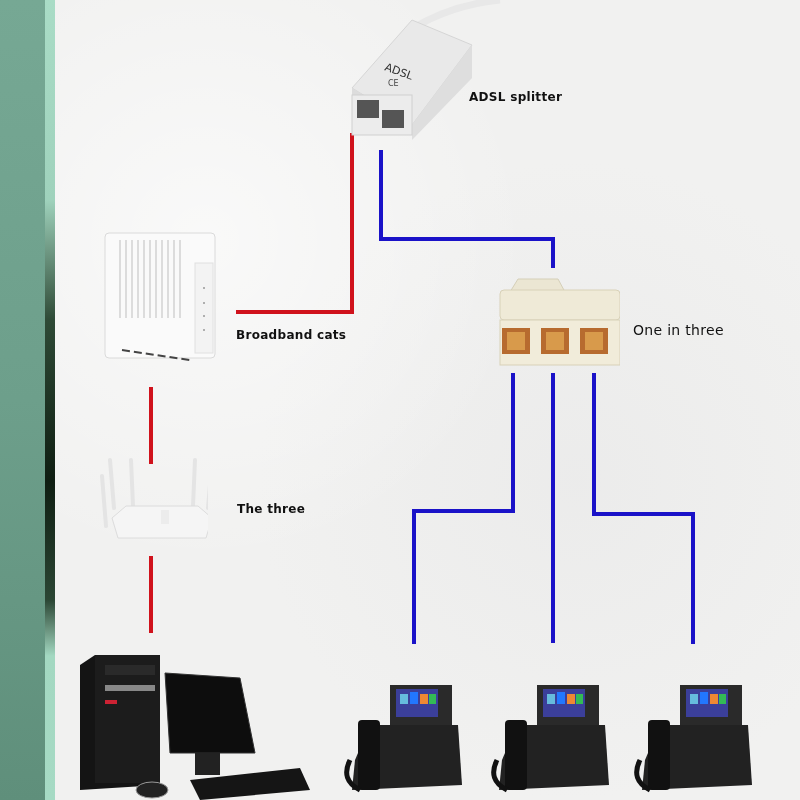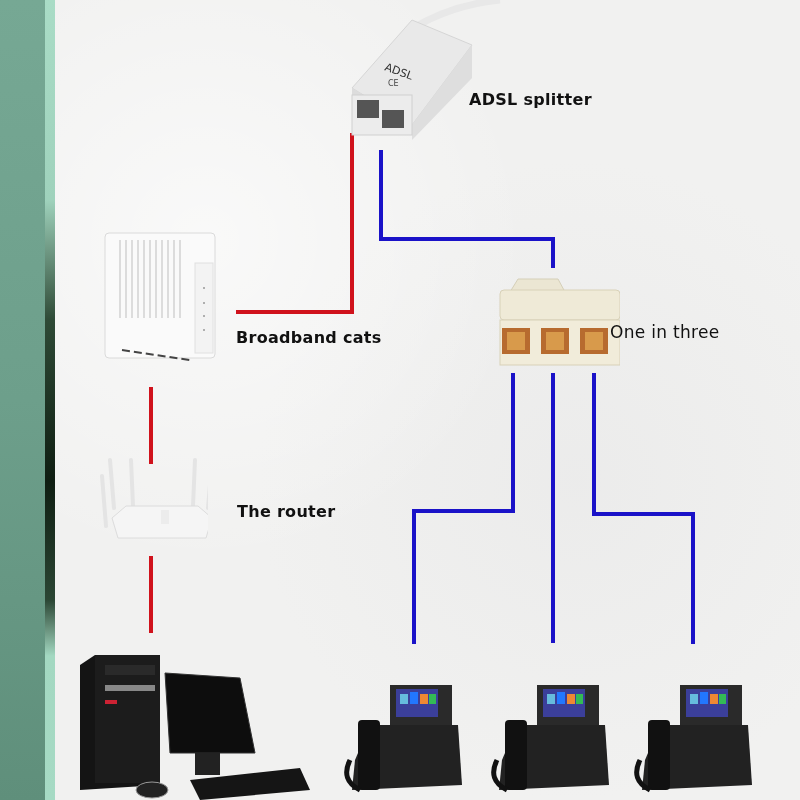--- a/index.html
+++ b/index.html
@@ -14,7 +14,7 @@
     background:linear-gradient(180deg,#76a894 0%,#6d9f8b 50%,#5f8f7b 100%); }
   .strip { position:absolute; left:45px; top:0; width:10px; height:800px;
     background:linear-gradient(180deg,#a9dcc6 0%,#9fd2bc 25%,#2e4a36 40%,#0f1e12 60%,#2b4634 75%,#a3d8c1 82%,#a6dac4 100%); }
-  .label { position:absolute; font-size:16px; font-weight:bold; color:#111; white-space:nowrap; letter-spacing:0.3px; }
+  .label { position:absolute; font-size:12px; font-weight:bold; color:#111; white-space:nowrap; letter-spacing:0.3px; }
   svg.lines { position:absolute; left:0; top:0; }
   .dev { position:absolute; }
 </style>

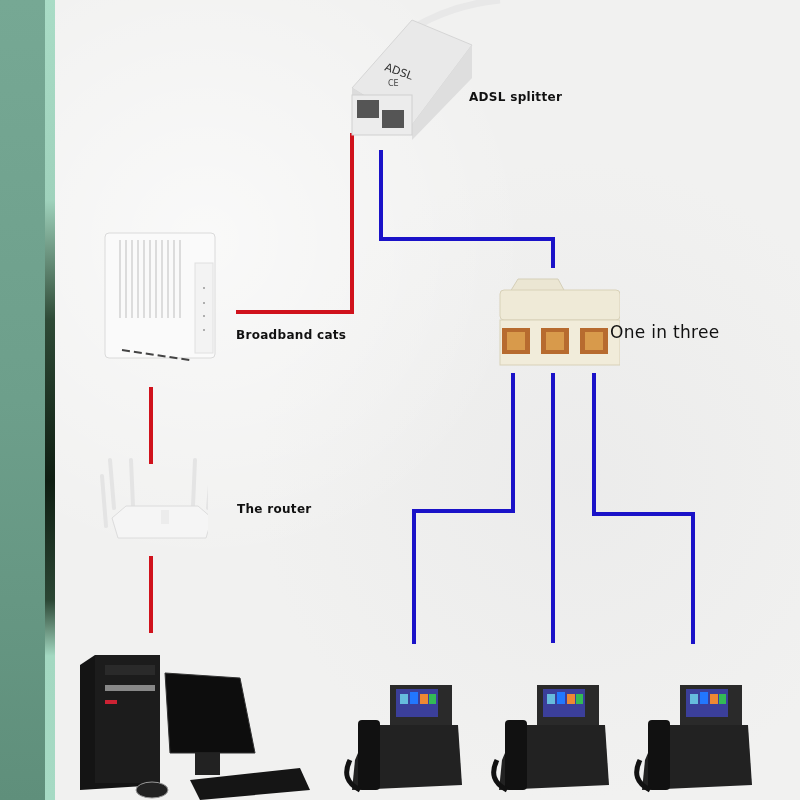--- a/index.html
+++ b/index.html
@@ -105,7 +105,7 @@
       <rect x="95" y="62" width="18" height="18" fill="#d89a4b"></rect>
   </g>
 </svg>
-<div class="label" style="left:610px;top:322px;font-weight:normal;font-size:17px">One in three</div>
+<div class="label" style="left:633px;top:322px;font-weight:normal;font-size:14px">One in three</div>
 
 <svg class="dev" style="left:70px;top:635px" width="240" height="165">
   <polygon points="10,30 25,20 90,20 90,150 10,155" fill="#141414"></polygon>

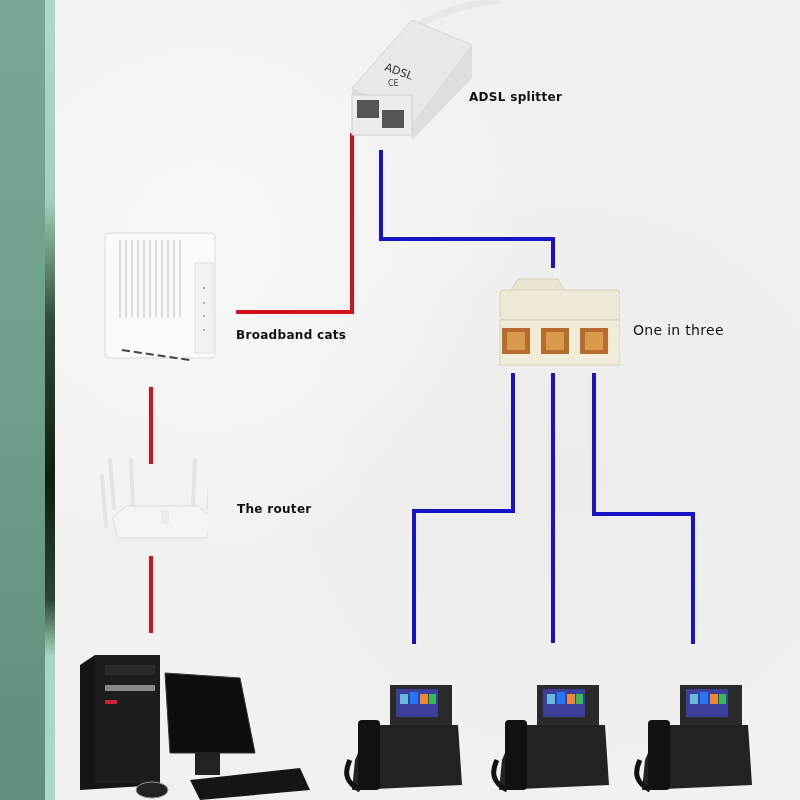--- a/index.html
+++ b/index.html
@@ -90,7 +90,7 @@
   <polygon points="14,70 28,58 100,58 114,70 108,90 20,90" fill="#f5f5f5" stroke="#dcdcdc"></polygon>
   <rect x="63" y="62" width="8" height="14" fill="#ececec"></rect>
 </svg>
-<div class="label" style="left:237px;top:502px">The router</div>
+<div class="label" style="left:237px;top:502px">The three</div>
 
 <svg class="dev" style="left:490px;top:270px" width="130" height="100">
   <polygon points="20,22 28,9 68,9 75,22" fill="#ebe6d3" stroke="#d5cfb8"></polygon>

